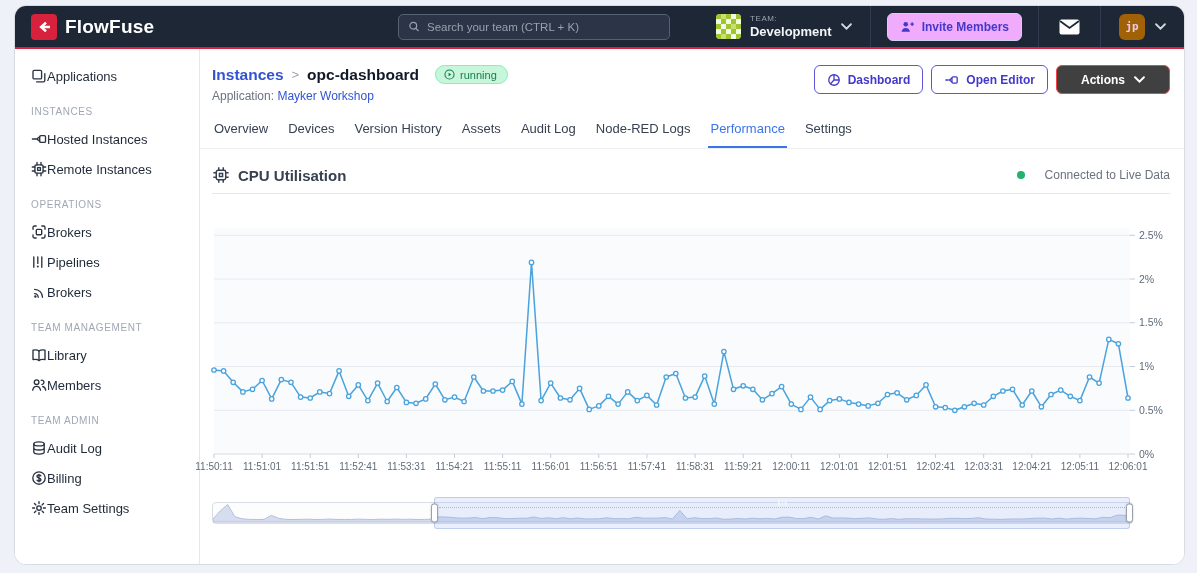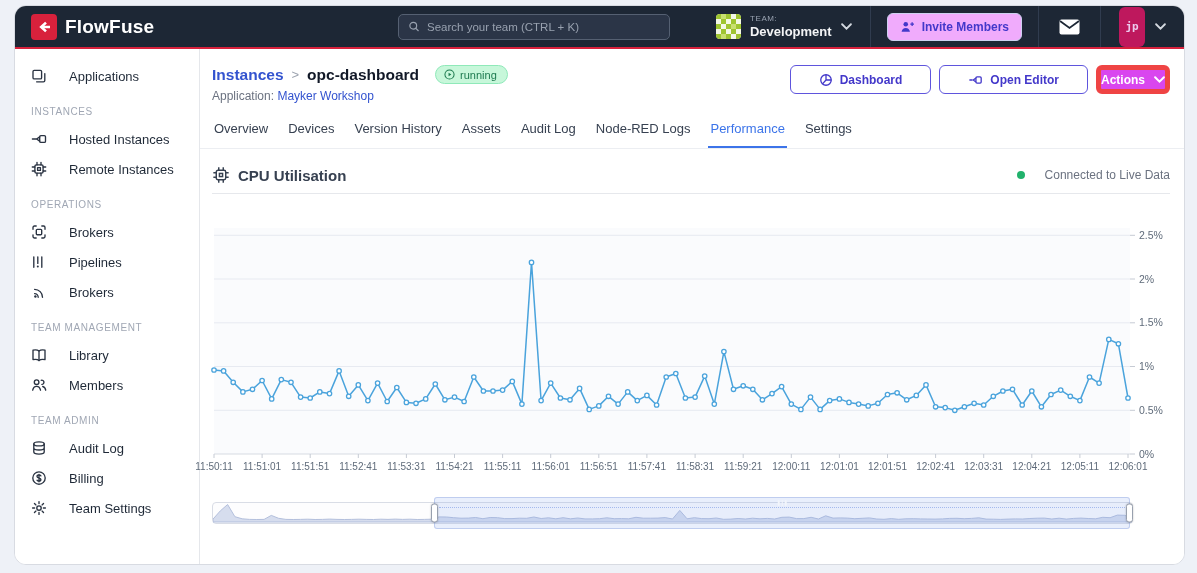--- a/index.html
+++ b/index.html
@@ -26,7 +26,7 @@
                 height:28px; padding:0 12px; color:#4338ca; font-size:12px; font-weight:bold; margin:0 16px; cursor:pointer; }
   .mail-btn { padding:0 20px; display:flex; align-items:center; height:41px; cursor:pointer; }
   .user-block { display:flex; align-items:center; gap:10px; padding:0 4px 0 18px; cursor:pointer; }
-  .user-avatar { width:26px; height:40px; border-radius:6px; background:#be185d; color:#ecc9ed; font-size:11px; font-weight:bold;
+  .user-avatar { width:26px; height:26px; border-radius:6px; background:#a16207; color:#ecc9ed; font-size:11px; font-weight:bold;
                  display:flex; align-items:center; justify-content:center; font-family:"DejaVu Sans Mono", monospace; }
   
   .body-row { display:flex; flex:1; min-height:0; }

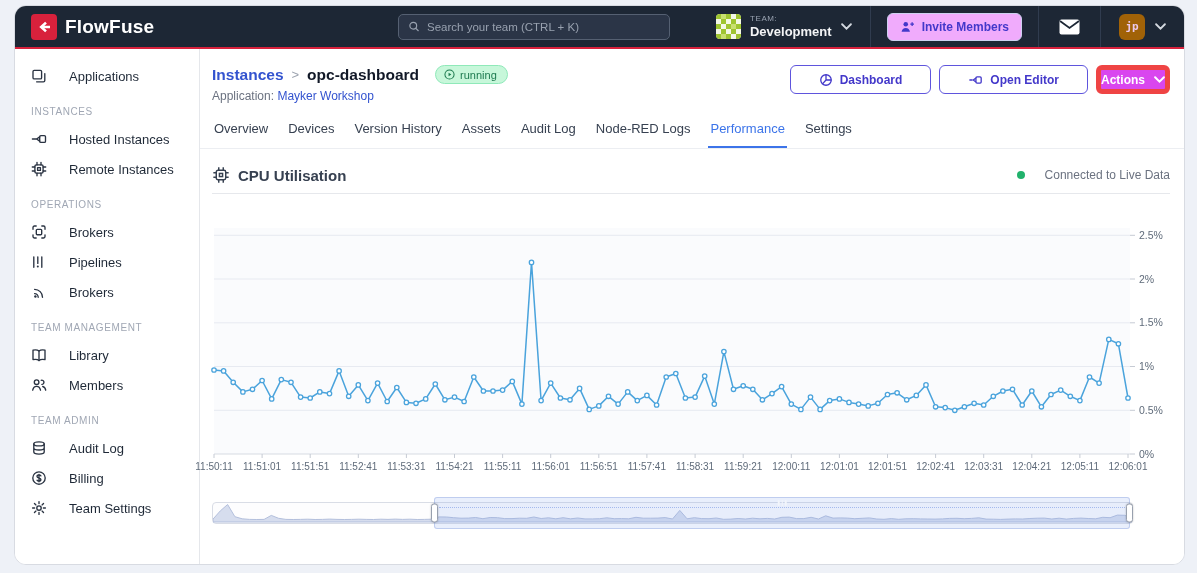--- a/index.html
+++ b/index.html
@@ -31,7 +31,7 @@
   
   .body-row { display:flex; flex:1; min-height:0; }
   .sidebar { width:185px; border-right:1px solid #e5e7eb; padding-top:12px; flex:none; background:#fff; }
-  .side-item { display:flex; align-items:center; gap:22px; height:30px; padding:0 16px; font-size:13px; color:#1f2937; cursor:pointer; }
+  .side-item { display:flex; align-items:center; gap:0; height:30px; padding:0 16px; font-size:13px; color:#1f2937; cursor:pointer; }
   .side-item svg { color:#2a3342; flex:none; }
   .side-head { font-size:10px; letter-spacing:.6px; color:#a0a7b4; padding:0 16px; margin:15px 0 7px; }
   .main { flex:1; min-width:0; display:flex; flex-direction:column; background:#fff; }

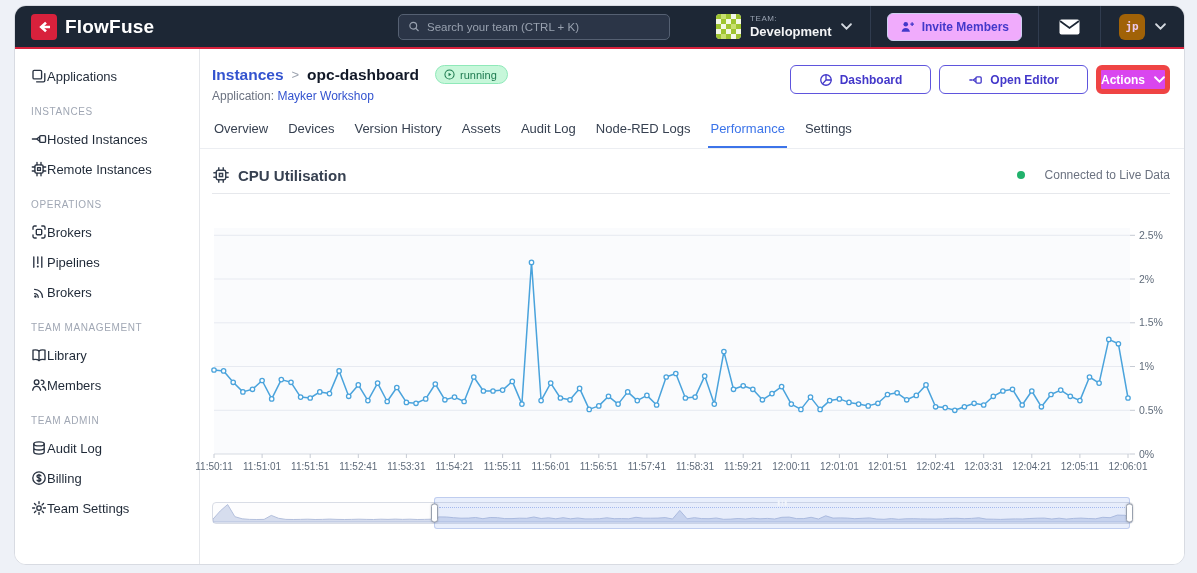--- a/index.html
+++ b/index.html
@@ -46,7 +46,7 @@
   .app-link { color:#3353cf; cursor:pointer; }
   .head-btns { display:flex; gap:8px; align-items:center; }
   .btn { display:flex; align-items:center; gap:7px; height:29px; border-radius:6px; font-size:12px; font-weight:bold; cursor:pointer; }
-  .btn-outline { background:#fff; border:1px solid #5f55dd; color:#4338ca; padding:0 28px; }
+  .btn-outline { background:#fff; border:1px solid #5f55dd; color:#4338ca; padding:0 12px; }
   .btn-solid { background:#d946ef; border:5px solid #ef4444; color:#fff; padding:0 0; gap:9px; }
   
   .tabs { display:flex; gap:16px; padding:0 12px; margin-top:16px; border-bottom:1px solid #eceef2; }

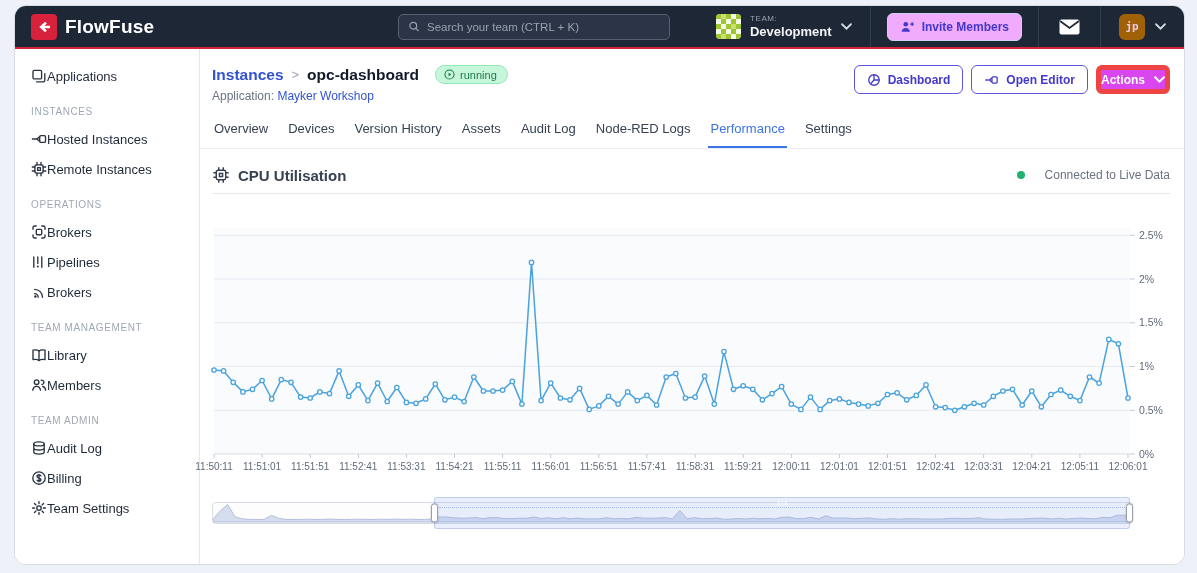--- a/index.html
+++ b/index.html
@@ -47,7 +47,7 @@
   .head-btns { display:flex; gap:8px; align-items:center; }
   .btn { display:flex; align-items:center; gap:7px; height:29px; border-radius:6px; font-size:12px; font-weight:bold; cursor:pointer; }
   .btn-outline { background:#fff; border:1px solid #5f55dd; color:#4338ca; padding:0 12px; }
-  .btn-solid { background:#d946ef; border:5px solid #ef4444; color:#fff; padding:0 0; gap:9px; }
+  .btn-solid { background:#404040; border:1px solid #ef4444; color:#fff; padding:0 24px; gap:9px; }
   
   .tabs { display:flex; gap:16px; padding:0 12px; margin-top:16px; border-bottom:1px solid #eceef2; }
   .tab { font-size:13px; color:#374151; padding:2px 2px 10px; cursor:pointer; border-bottom:2px solid transparent; }

